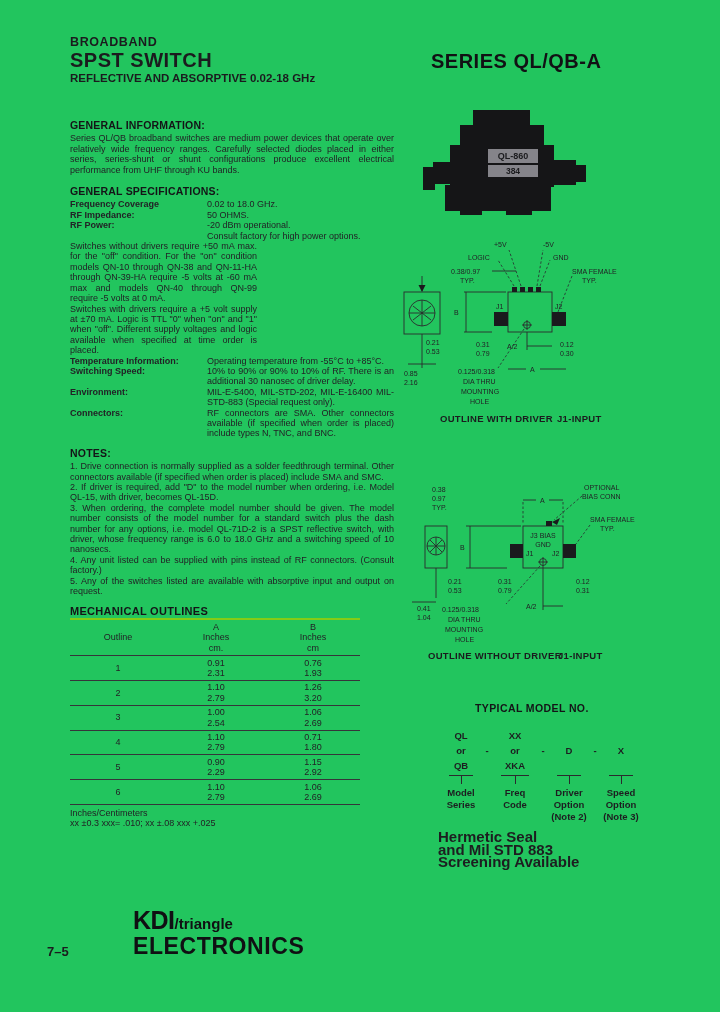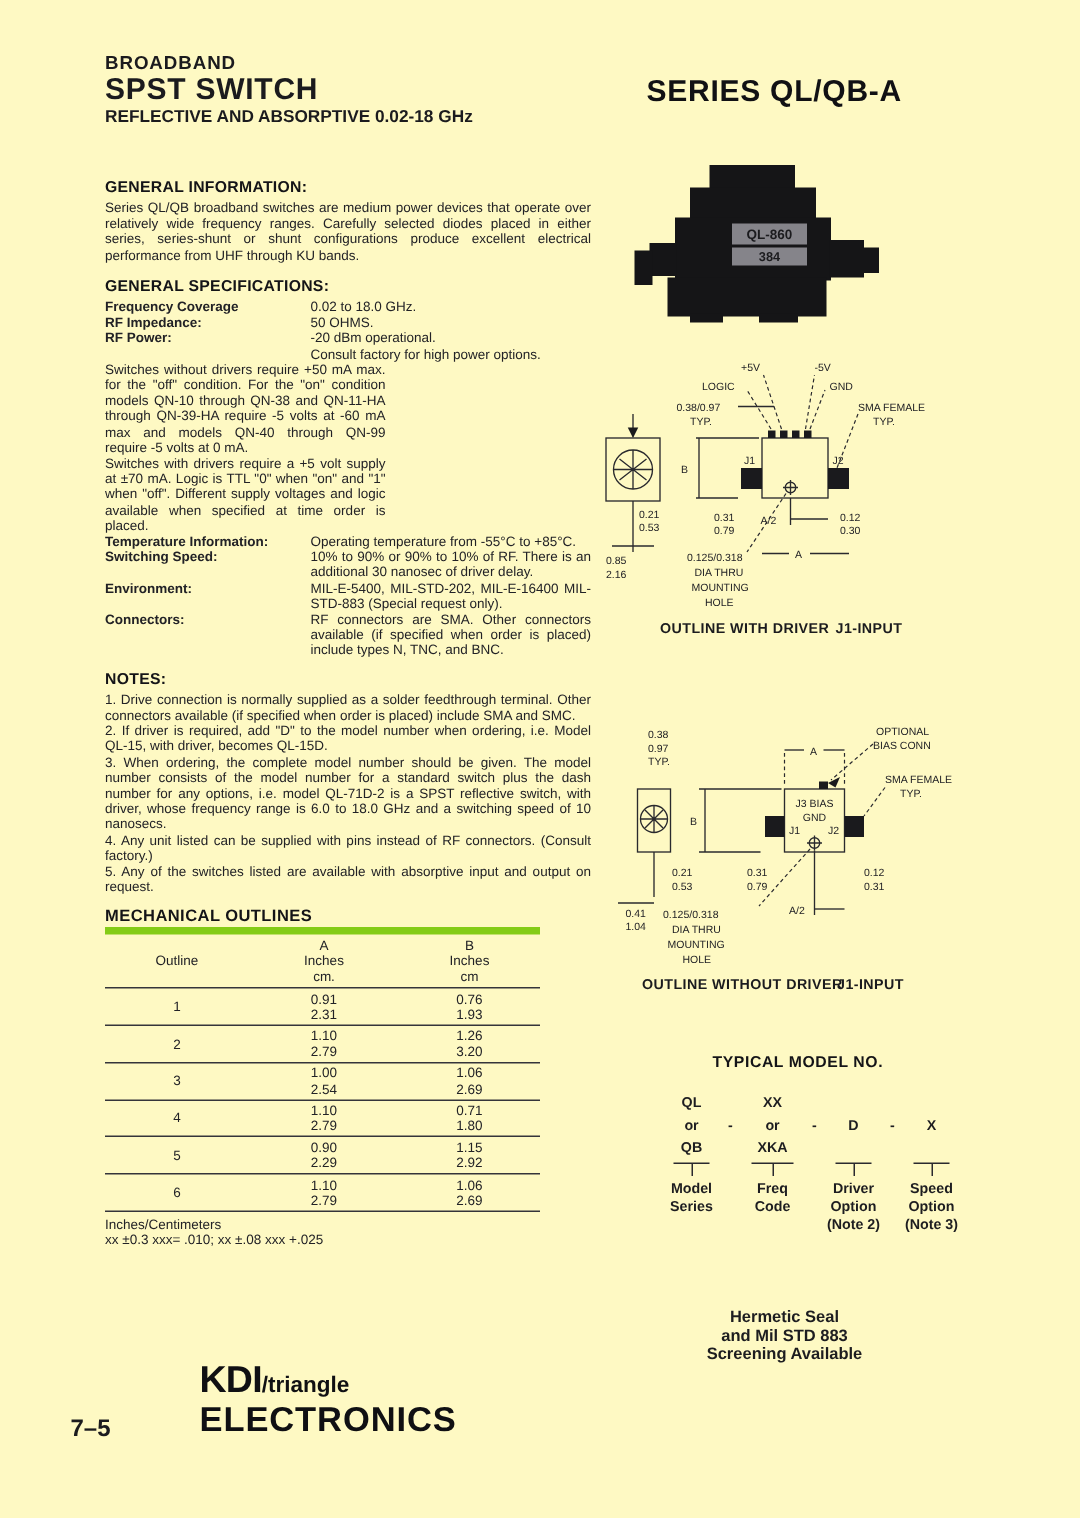--- a/index.html
+++ b/index.html
@@ -3,7 +3,7 @@
 <meta charset="utf-8">
 <style>
   html,body{margin:0;padding:0;background:#6f6e73;}
-  .page{position:relative;width:720px;height:1012px;background:#fef9c3;overflow:hidden;
+  .page{position:relative;width:720px;height:1012px;background:#22c55e;overflow:hidden;
         font-family:"Liberation Sans",sans-serif;color:#222226;}
   .pre{white-space:pre-line;}
 

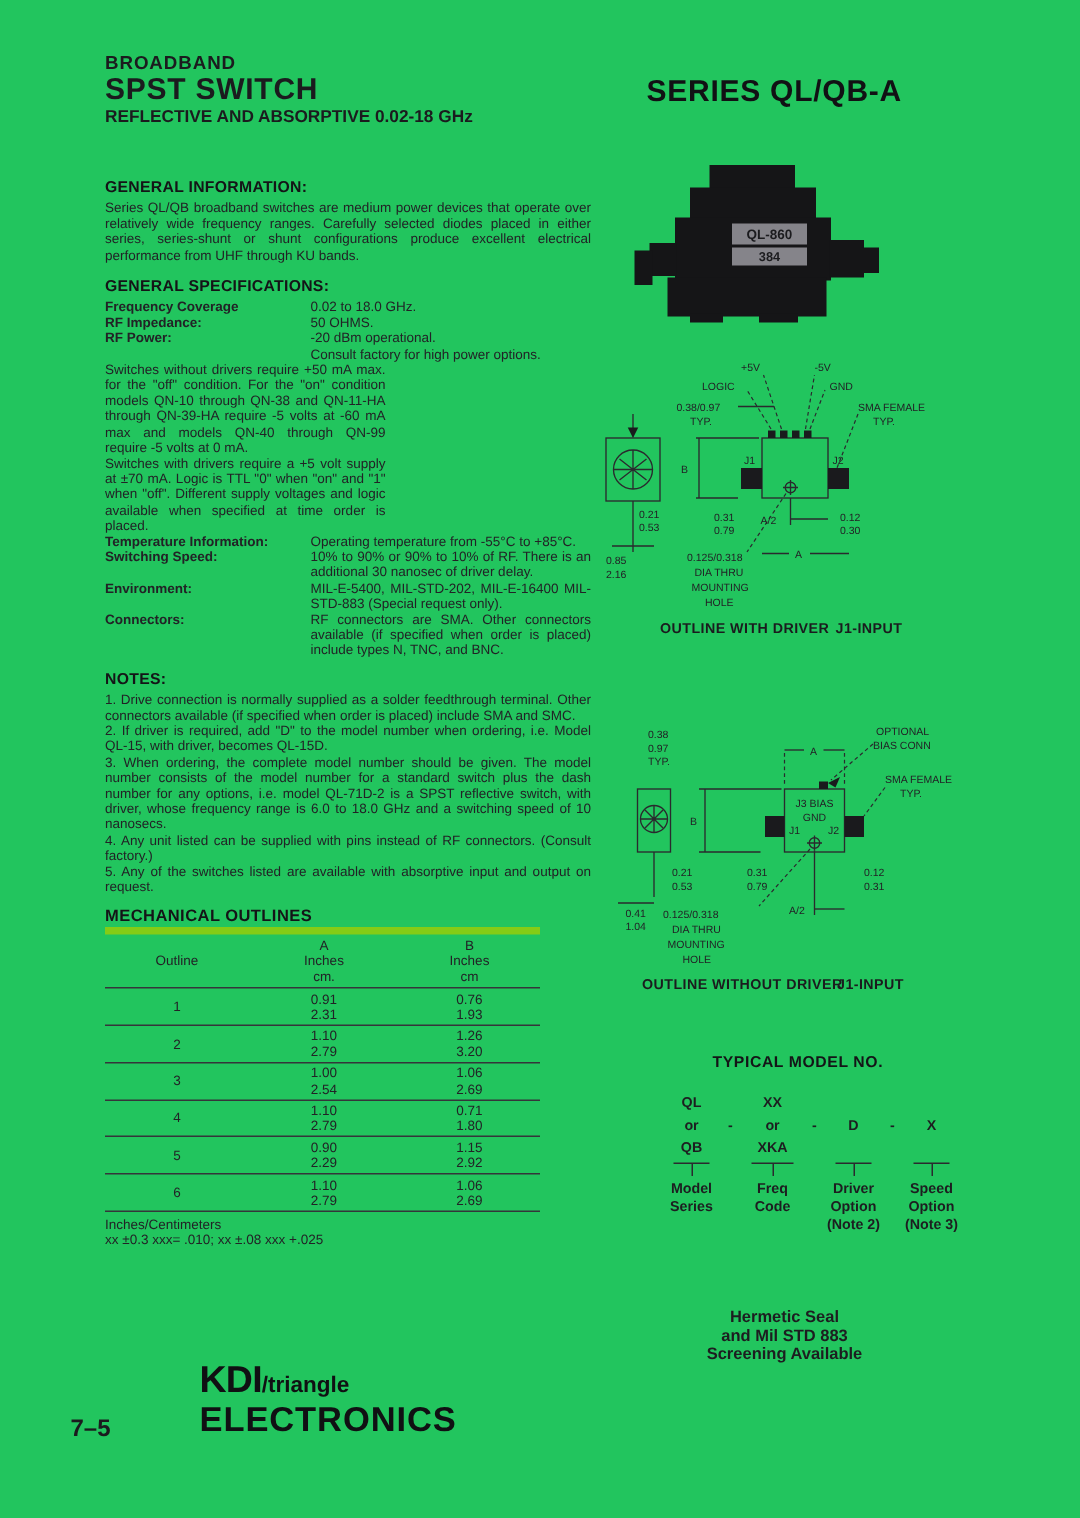--- a/index.html
+++ b/index.html
@@ -30,7 +30,7 @@
 
   
   .mech{margin-top:10px;width:290px;}
-  .mech-head{font-size:11px;font-weight:bold;color:#141417;border-bottom:5px solid #84cc16;
+  .mech-head{font-size:11px;font-weight:bold;color:#141417;border-bottom:2px solid #84cc16;
              padding-bottom:1px;width:290px;letter-spacing:.3px;}
   .mgrid{display:grid;grid-template-columns:96px 100px 94px;}
   .mg-cell{text-align:center;padding:2px 0;}

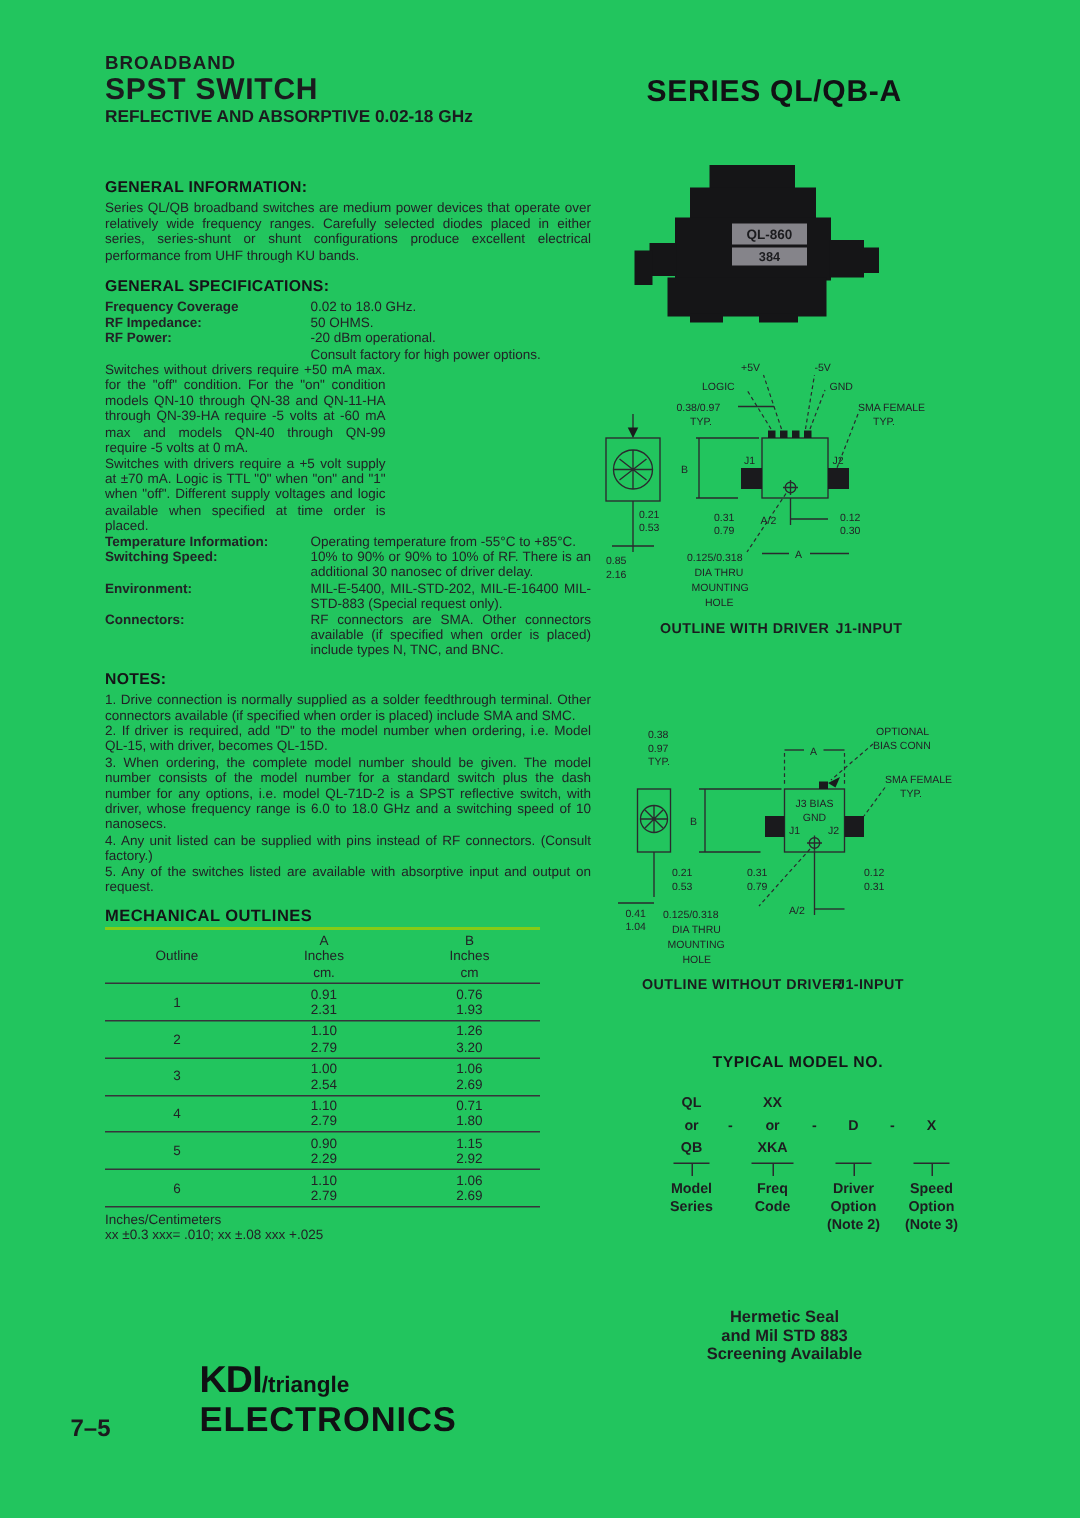--- a/index.html
+++ b/index.html
@@ -58,7 +58,7 @@
   .tick .stub{position:absolute;left:50%;top:0;width:1px;height:8px;background:#2a2a2e;}
   .tm-labels{display:grid;grid-template-columns:36px 16px 40px 16px 36px 16px 36px;margin-top:2px;
              text-align:center;font-weight:bold;line-height:12px;}
-  .hermetic{position:absolute;left:438px;top:872px;width:170px;text-align:center;font-size:11px;
+  .hermetic{position:absolute;left:438px;top:831px;width:170px;text-align:left;font-size:15px;
             font-weight:bold;line-height:12.5px;color:#1d1d20;}
 
   

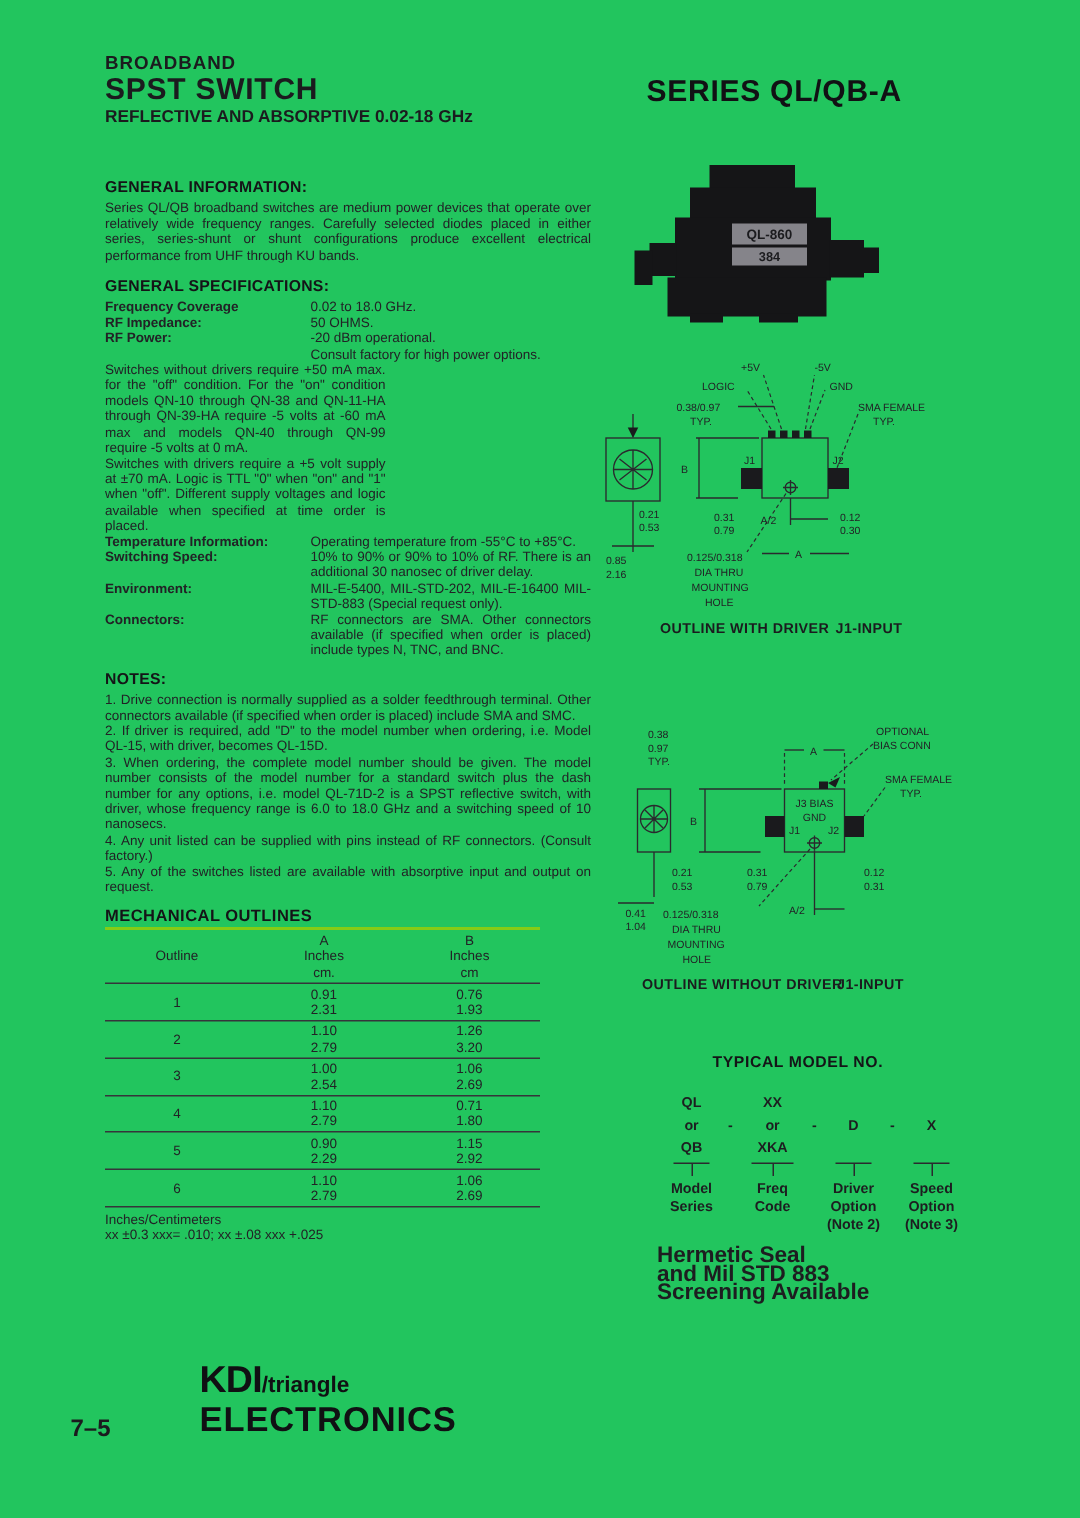--- a/index.html
+++ b/index.html
@@ -62,7 +62,7 @@
             font-weight:bold;line-height:12.5px;color:#1d1d20;}
 
   
-  .pagenum{position:absolute;left:47px;top:944px;font-size:16px;font-weight:bold;color:#1b1b1e;}
+  .pagenum{position:absolute;left:47px;top:944px;font-size:13px;font-weight:bold;color:#1b1b1e;}
   .logo{position:absolute;left:133px;top:908px;color:#101013;line-height:1;}
   .logo .l1{font-size:25px;}
   .logo .kdi{font-weight:900;letter-spacing:-.5px;}

